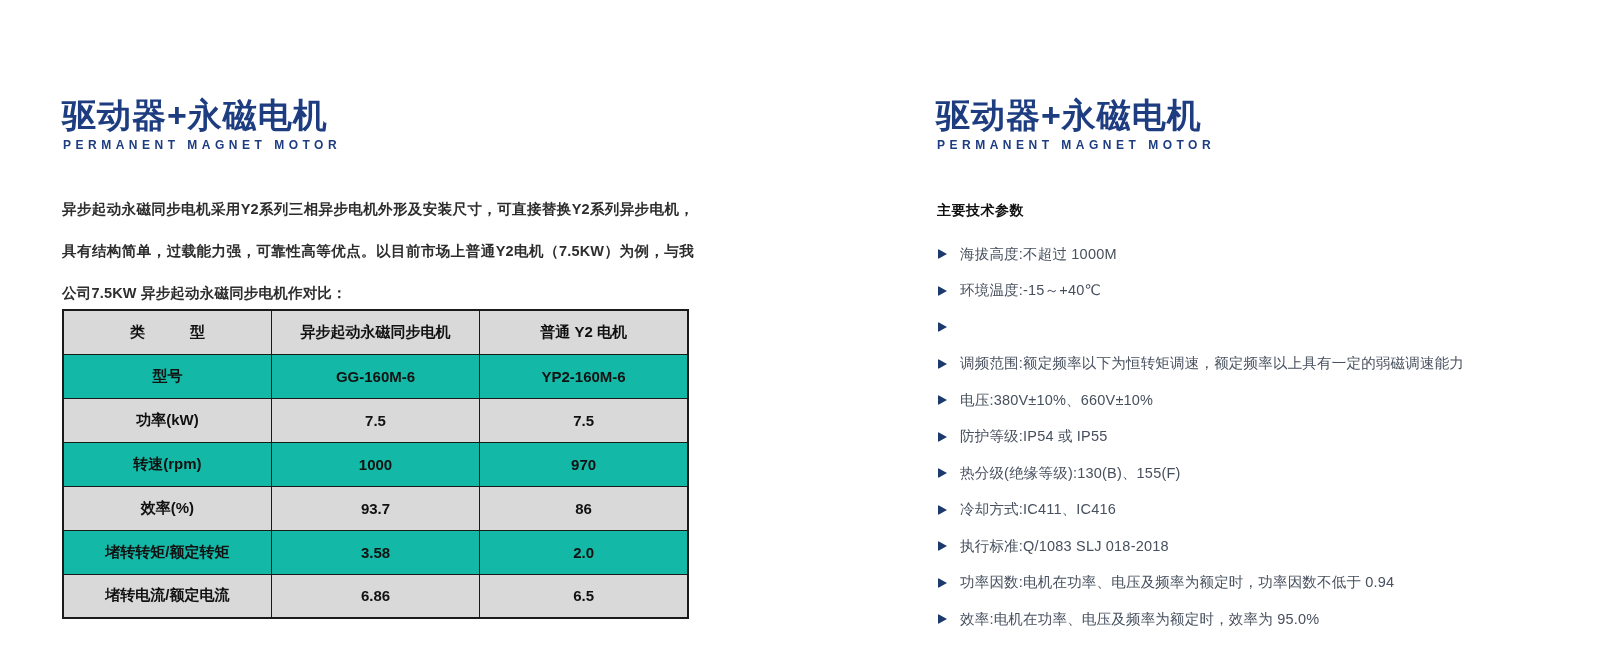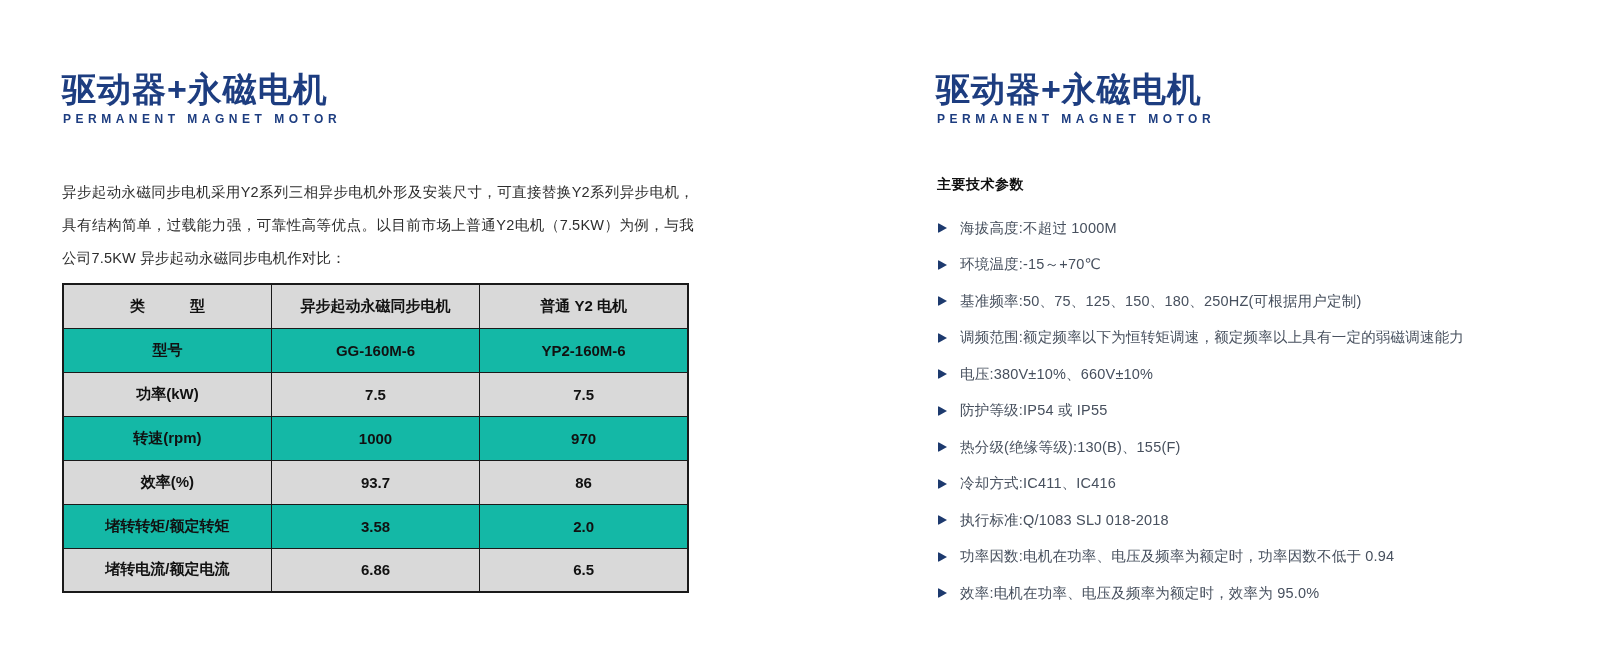--- a/index.html
+++ b/index.html
@@ -8,7 +8,7 @@
     font-family: "Liberation Sans", "DejaVu Sans", sans-serif;
     width:1600px; height:668px; position:relative; overflow:hidden;
   }
-  .page { position:absolute; inset:0; background:#ffffff; }
+  .page { position:absolute; inset:0; background:#ffffff;margin-top:26px; }
 
   
   .brand-title {

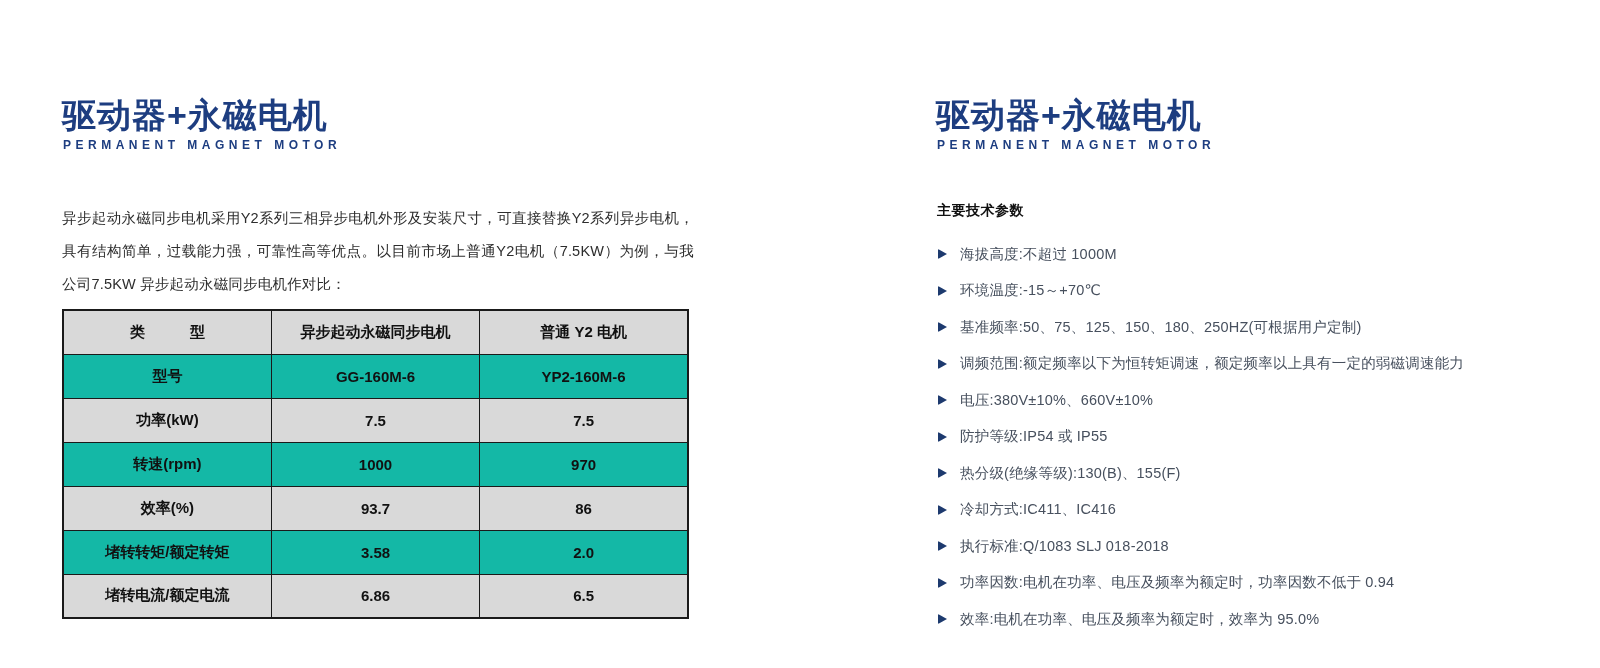--- a/index.html
+++ b/index.html
@@ -24,9 +24,9 @@
 
   
   .intro-text {
-    position:absolute; left:62px; top:176px; width:632px;
-    font-size:14.5px; font-weight:400; color:#2d2d2d;
-    line-height:33px; text-align:justify; letter-spacing:0.2px;
+    position:absolute; left:62px; top:162px; width:632px;
+    font-size:14.5px; font-weight:700; color:#2d2d2d;
+    line-height:42px; text-align:justify; letter-spacing:0.2px;
   }
   table.cmp {
     position:absolute; left:62px; top:283px; width:627px;

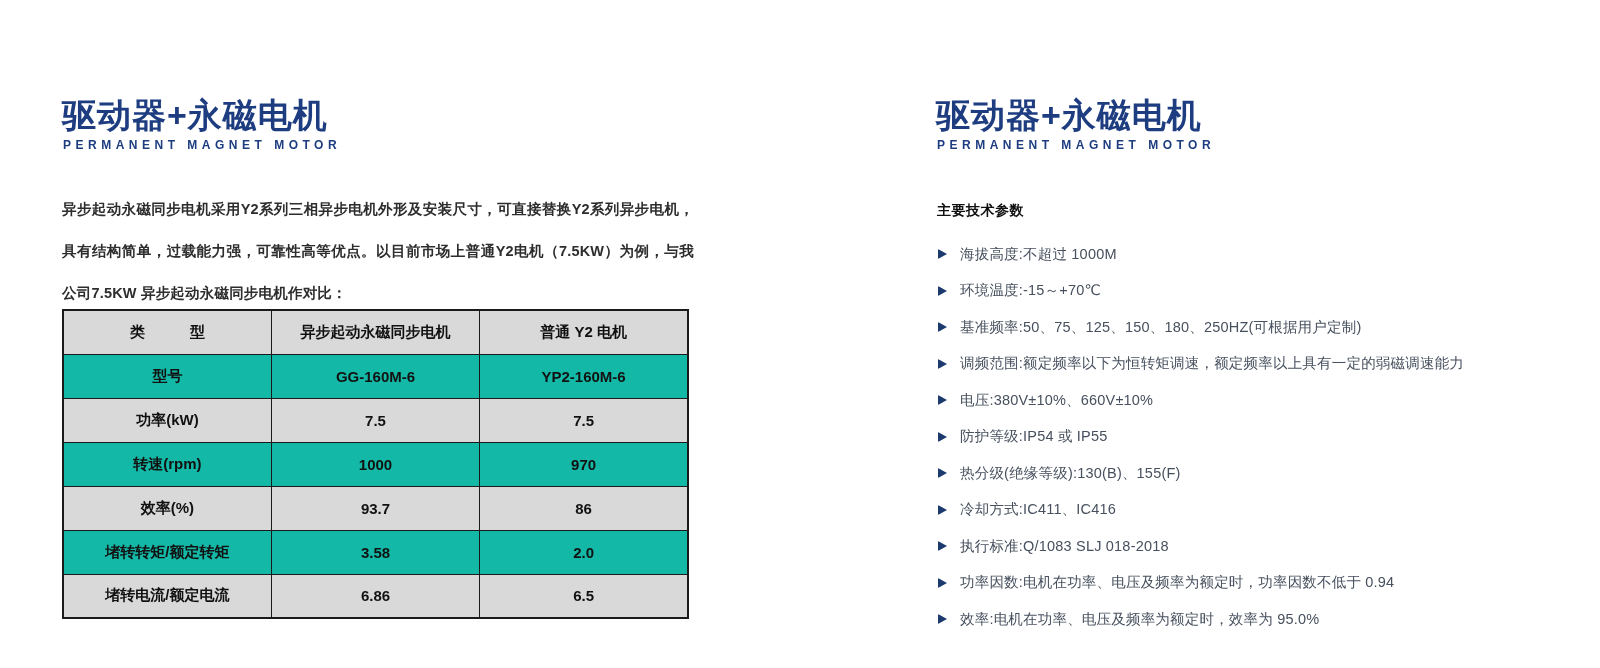--- a/index.html
+++ b/index.html
@@ -134,7 +134,7 @@
       </li>
       <li>
         <span class="tri"></span>
-        <span class="spec-text">环境温度:-15～+70℃</span>
+        <span class="spec-text">环境温度:-15～+40℃</span>
       </li>
       <li>
         <span class="tri"></span>

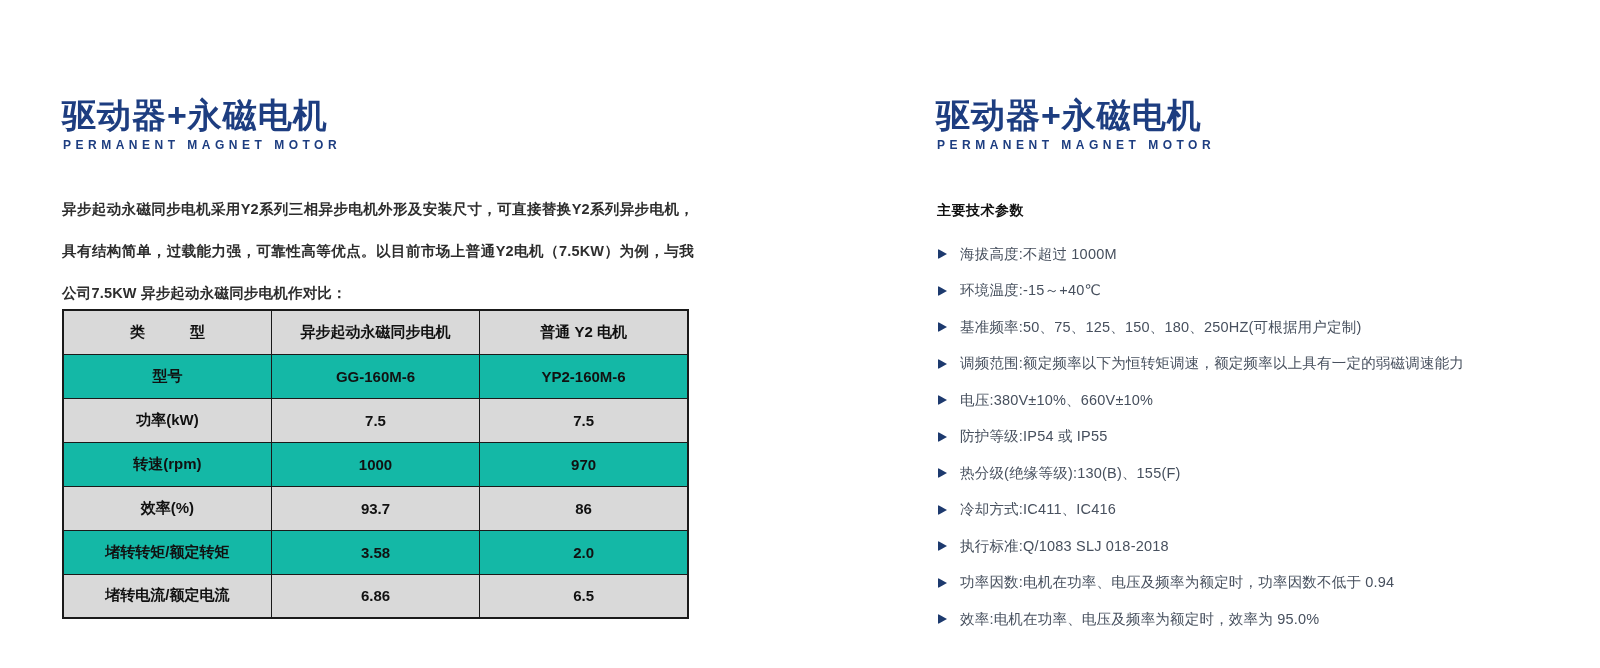--- a/index.html
+++ b/index.html
@@ -138,7 +138,6 @@
       </li>
       <li>
         <span class="tri"></span>
-        <span class="spec-text">基准频率:50、75、125、150、180、250HZ(可根据用户定制)</span>
       </li>
       <li>
         <span class="tri"></span>

